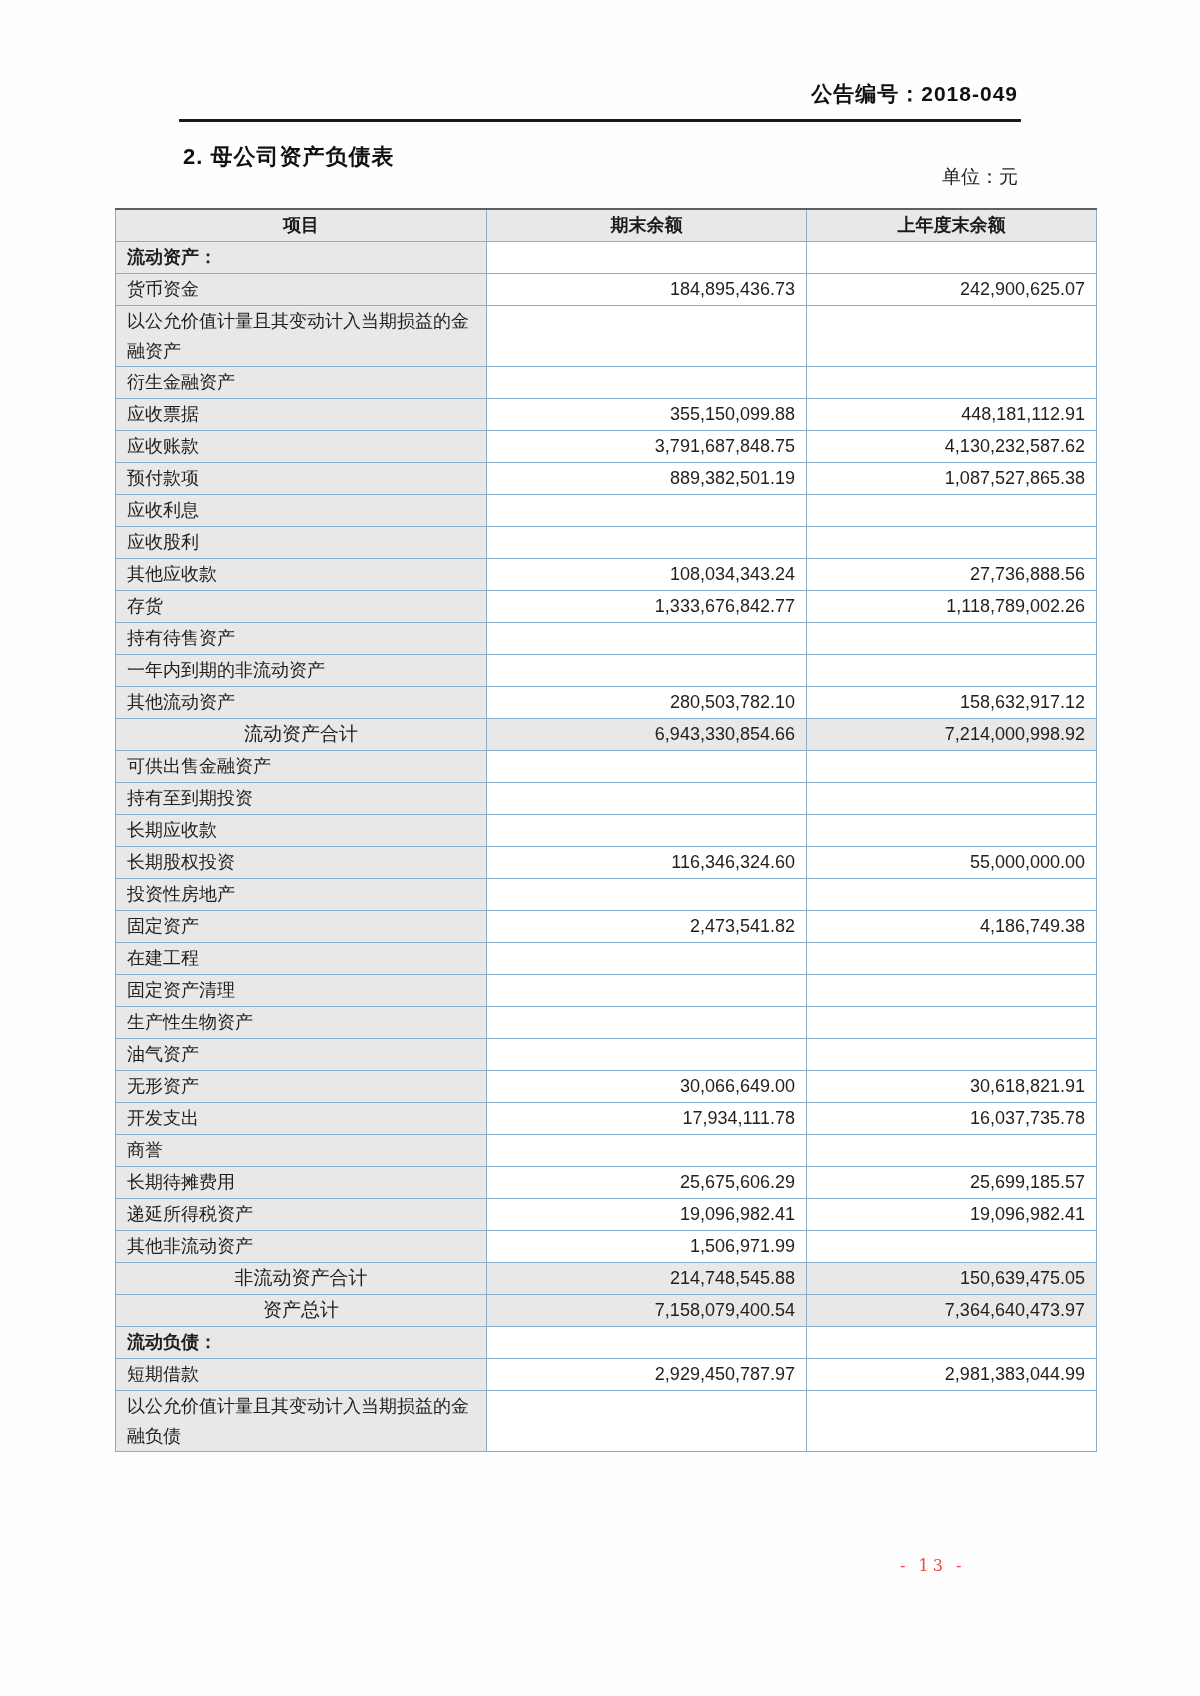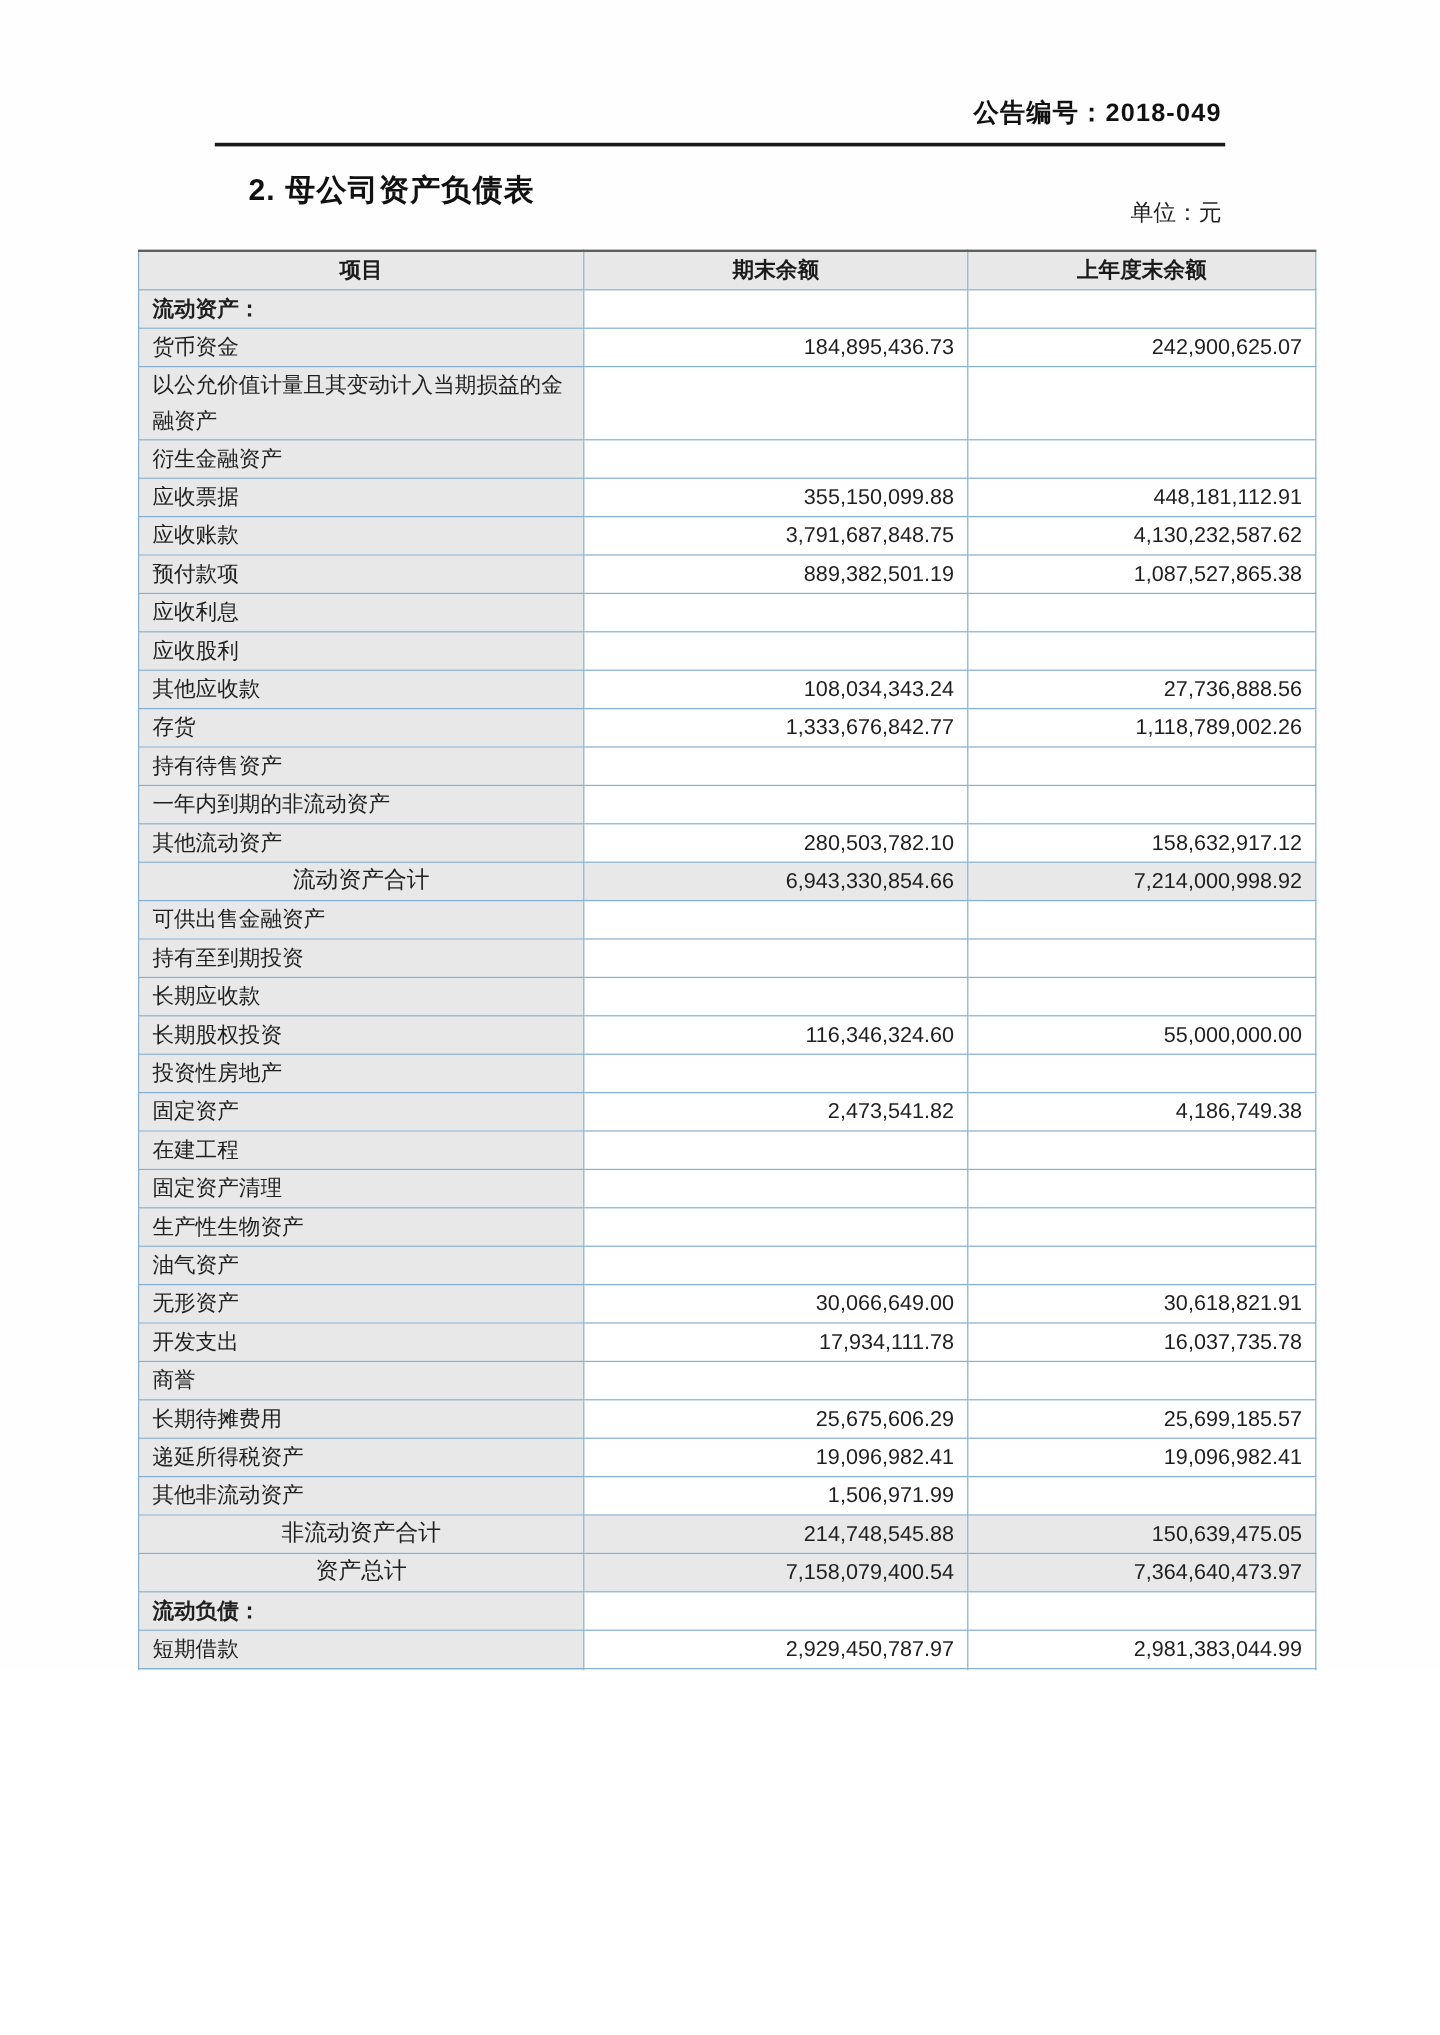--- a/index.html
+++ b/index.html
@@ -9,7 +9,7 @@
   .page {
     position: relative;
     width: 1200px;
-    height: 1392px;
+    height: 1696px;
     margin: 0 auto;
     background: #fefefe;
     overflow: hidden;

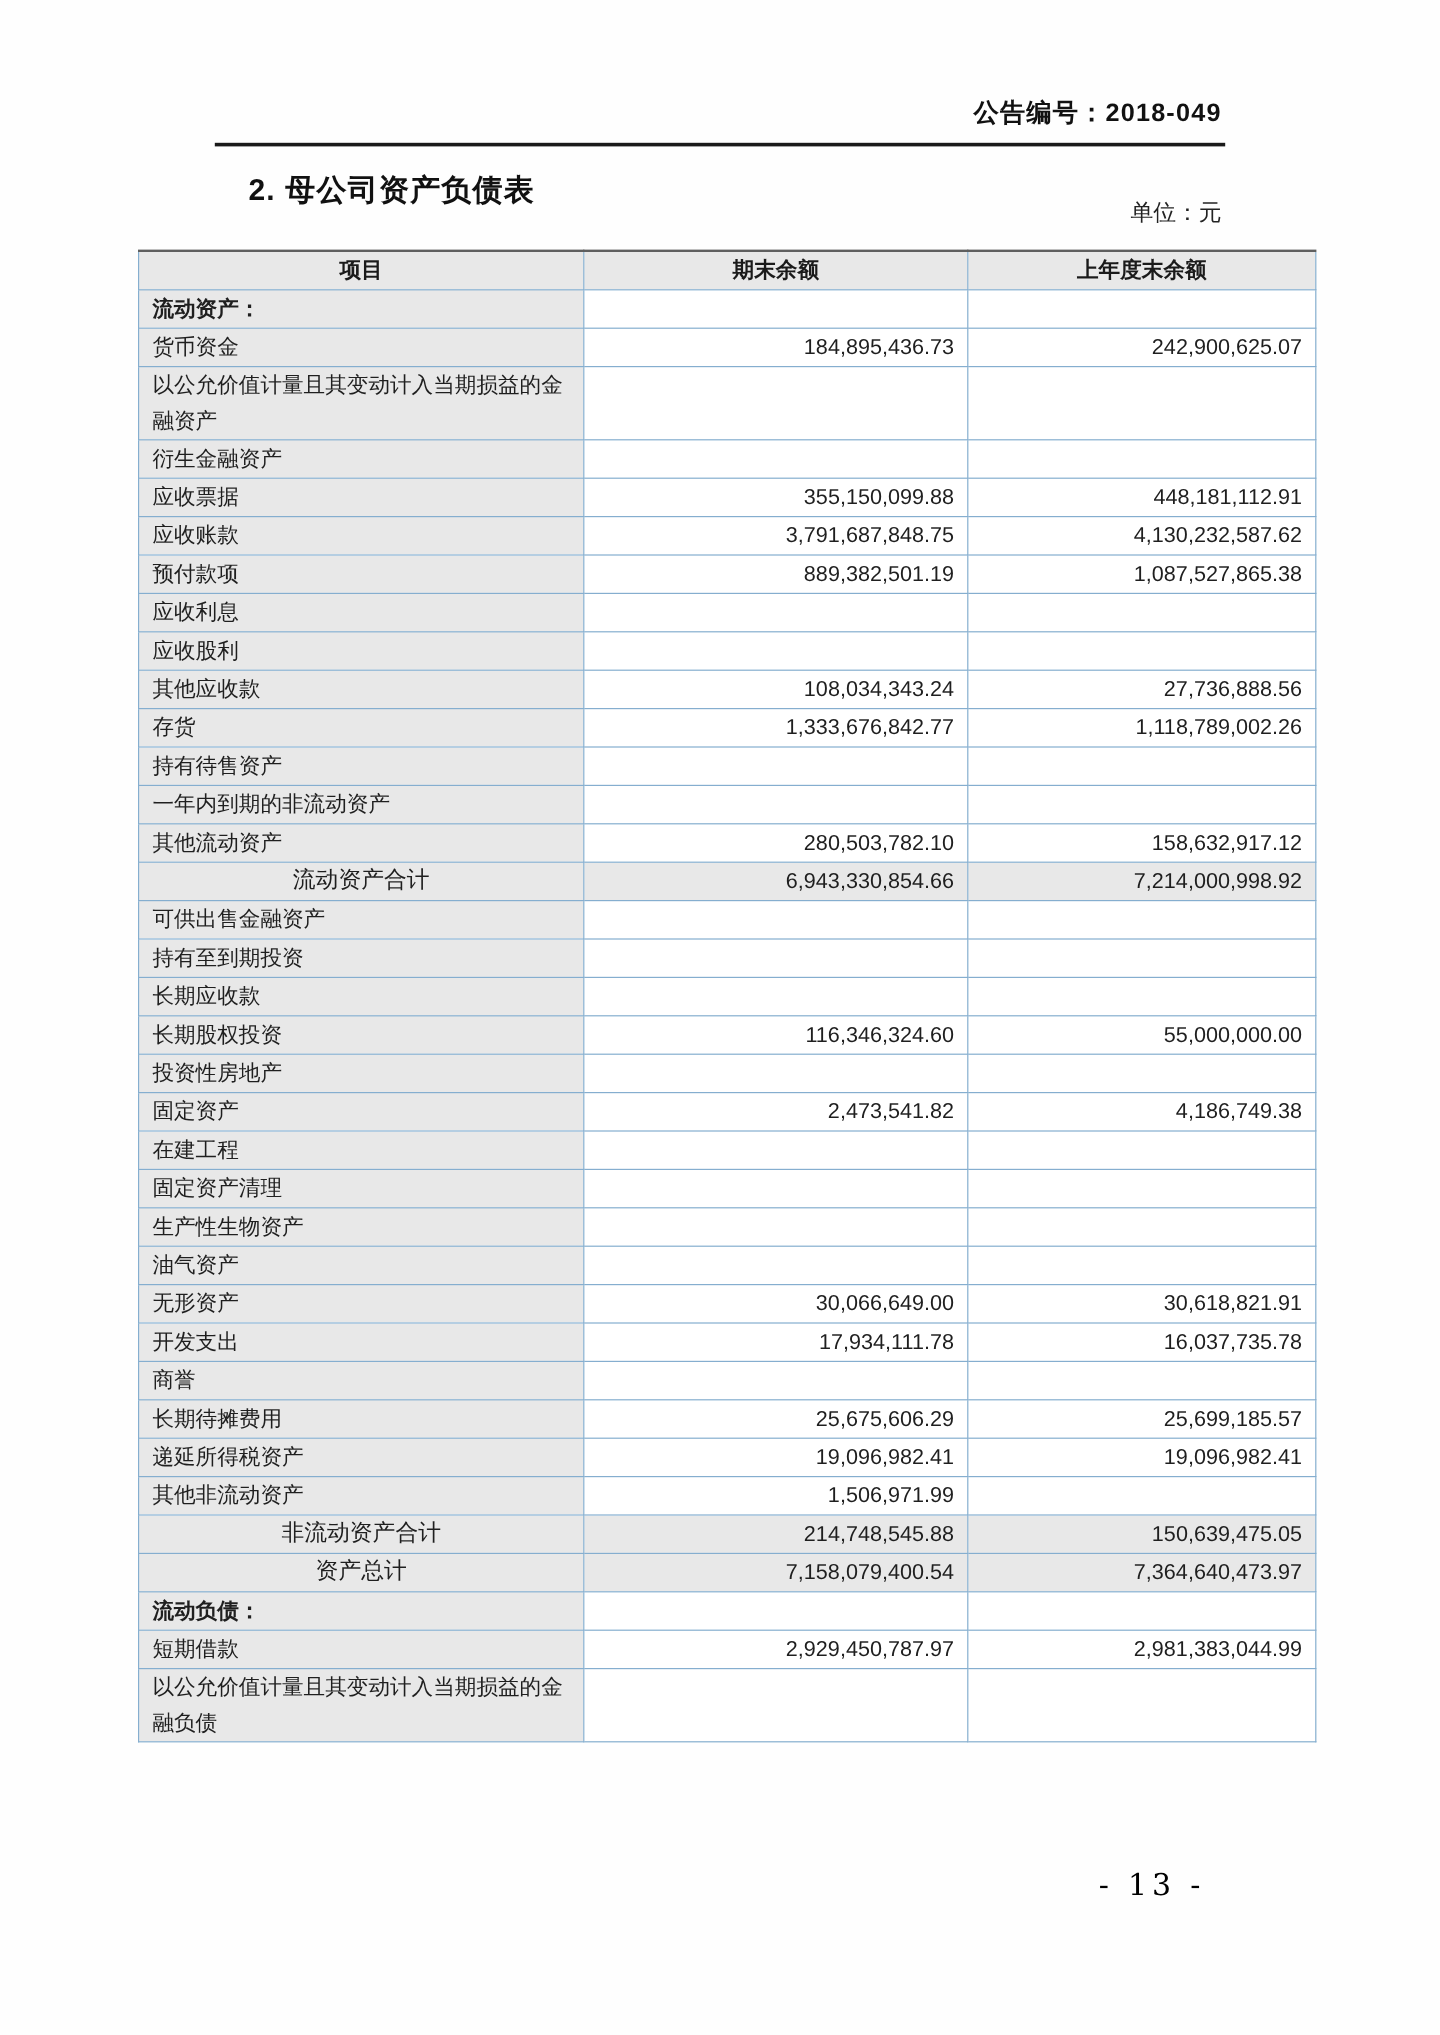--- a/index.html
+++ b/index.html
@@ -38,11 +38,10 @@
     position: absolute;
     top: 142px;
     left: 183px;
-    font-size: 25px;
+    font-size: 22px;
     font-weight: bold;
     letter-spacing: 1px;
     color: #111;
-    margin-left: 24px;
   }
   .unit-label {
     position: absolute;

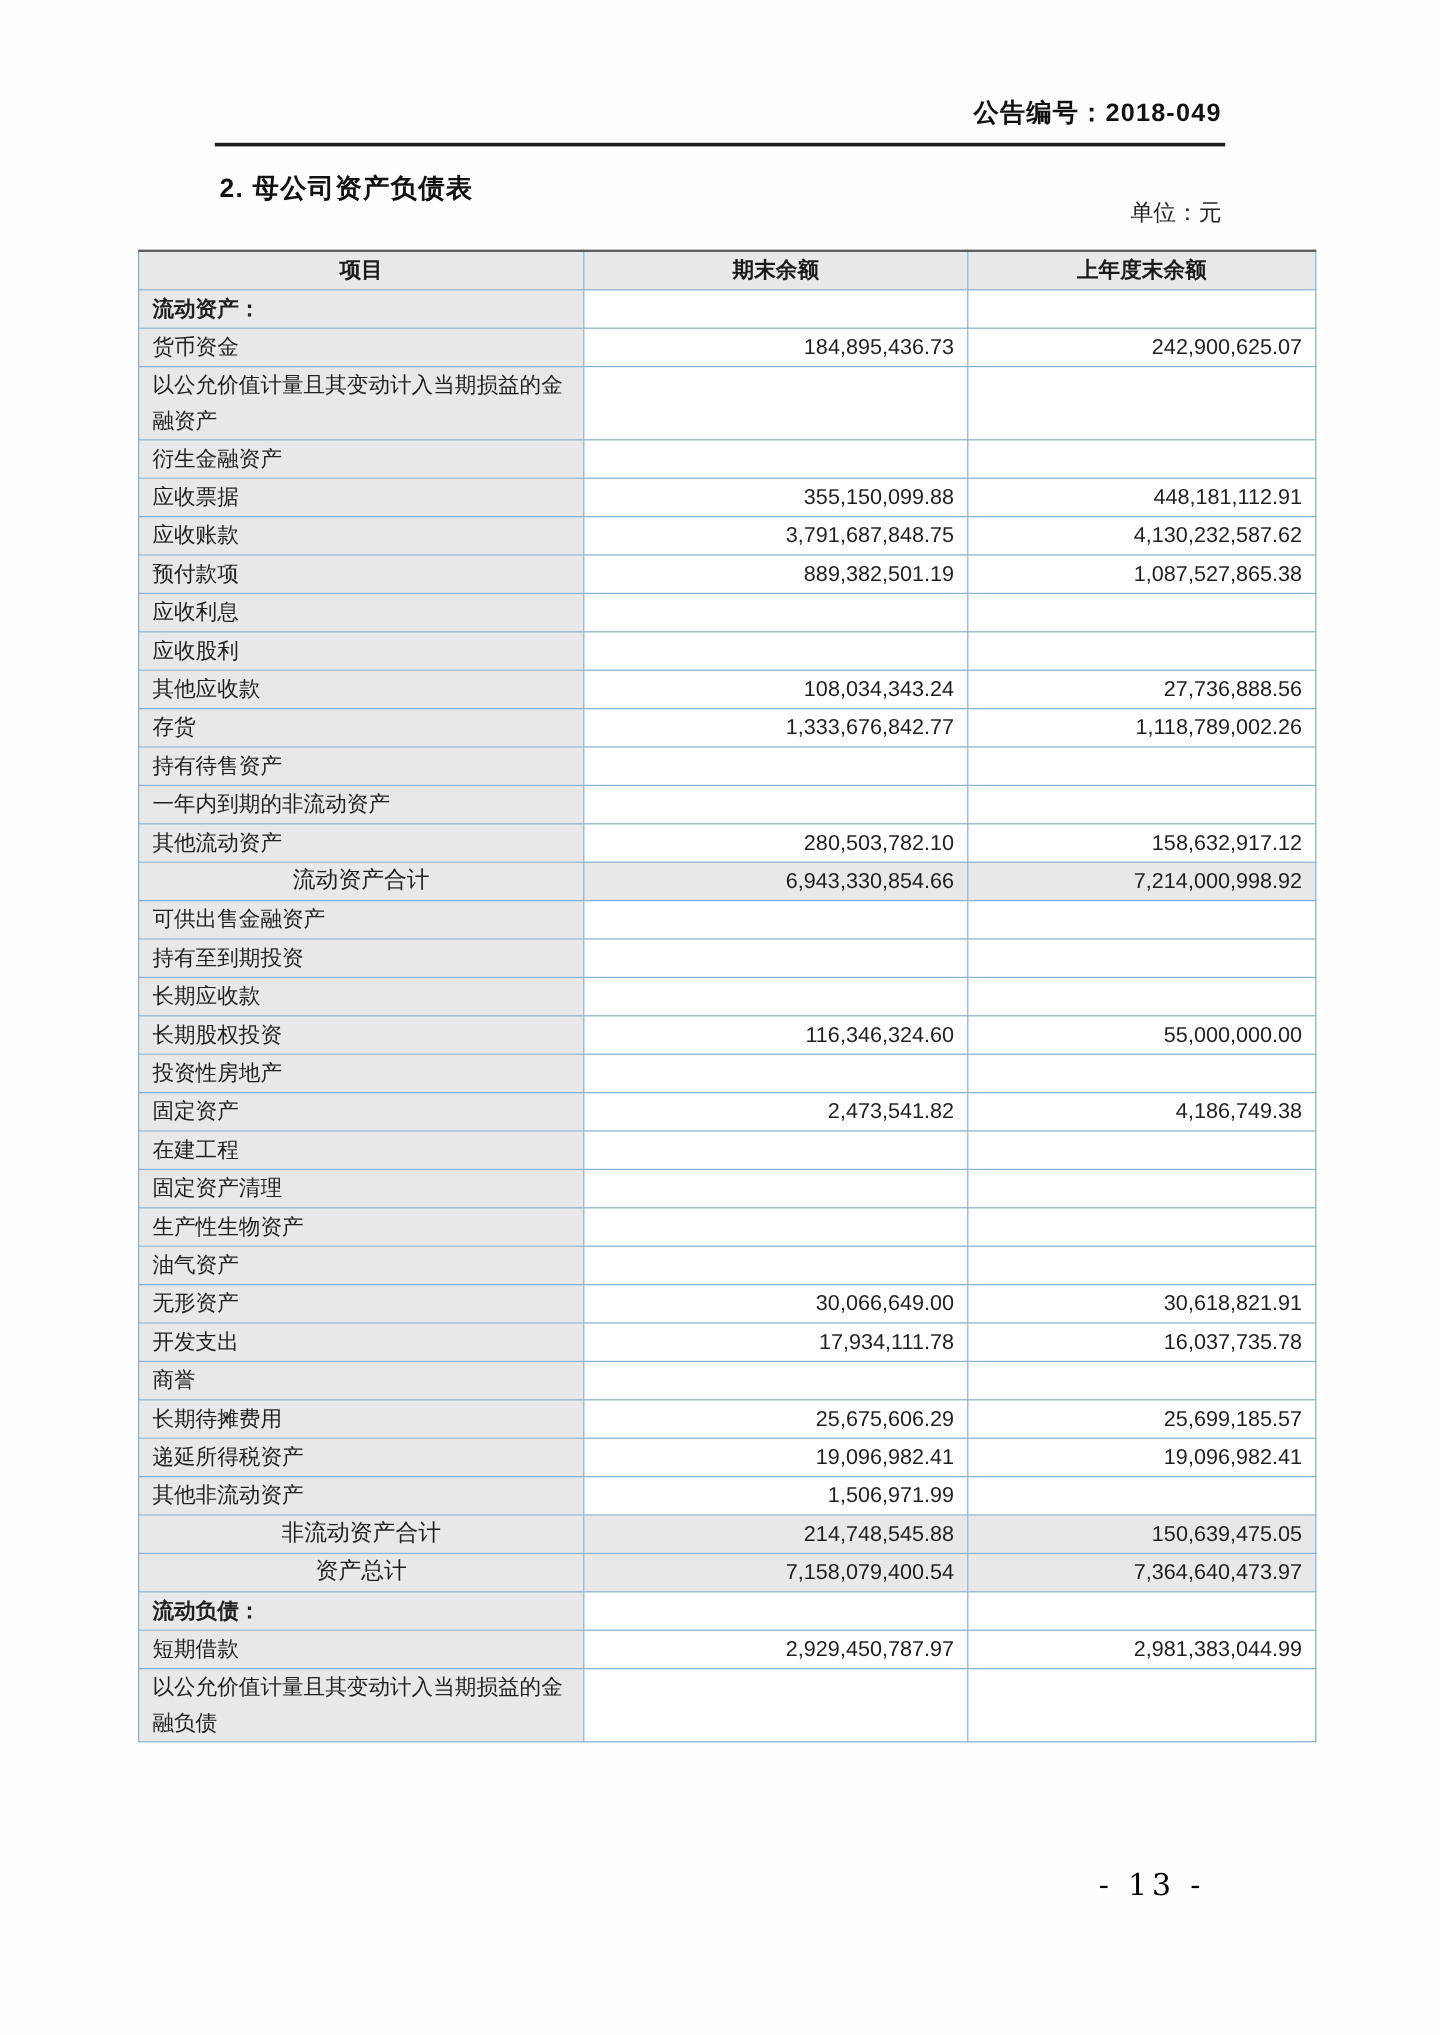--- a/index.html
+++ b/index.html
@@ -105,10 +105,9 @@
     top: 1556px;
     left: 900px;
     width: 120px;
-    text-align: center;
     font-family: "DejaVu Serif", "Liberation Serif", serif;
-    font-size: 25px;
-    color: #000000;
+    font-size: 16px;
+    color: #ef4444;
     letter-spacing: 4px;
   }
 </style>

